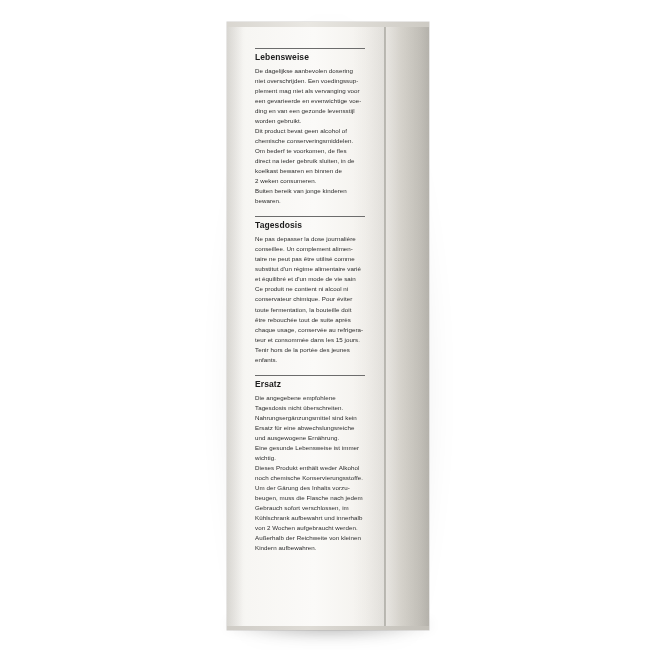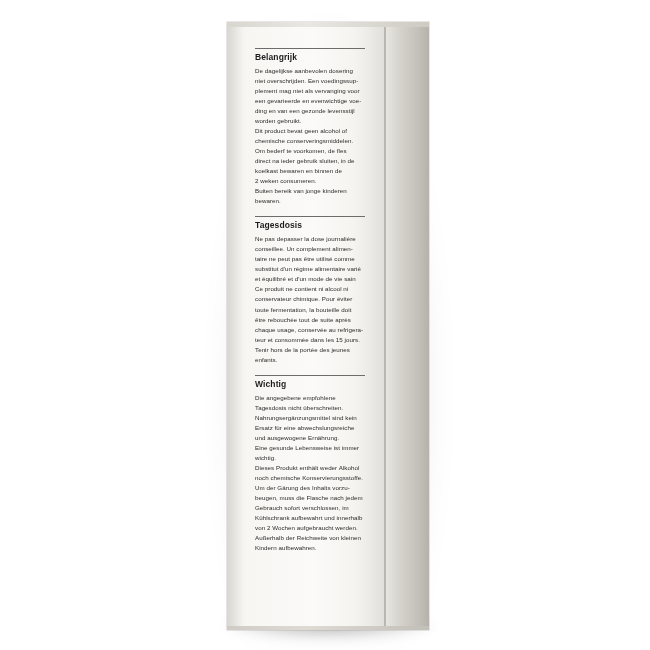--- a/index.html
+++ b/index.html
@@ -172,7 +172,7 @@
 
         <div class="section">
           <div class="rule"></div>
-          <div class="sec-title">Belangrijk</div>
+          <div class="sec-title">Lebensweise</div>
           <div class="sec-body">De dagelijkse aanbevolen dosering
 niet overschrijden. Een voedingssup-
 plement mag niet als vervanging voor

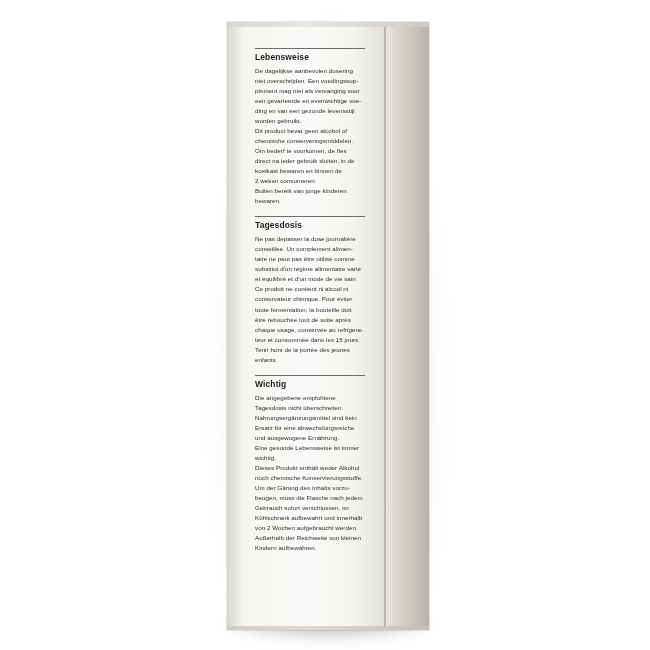--- a/index.html
+++ b/index.html
@@ -209,7 +209,7 @@
 
         <div class="section">
           <div class="rule"></div>
-          <div class="sec-title">Wichtig</div>
+          <div class="sec-title">Ersatz</div>
           <div class="sec-body">Die angegebene empfohlene
 Tagesdosis nicht überschreiten.
 Nahrungsergänzungsmittel sind kein

